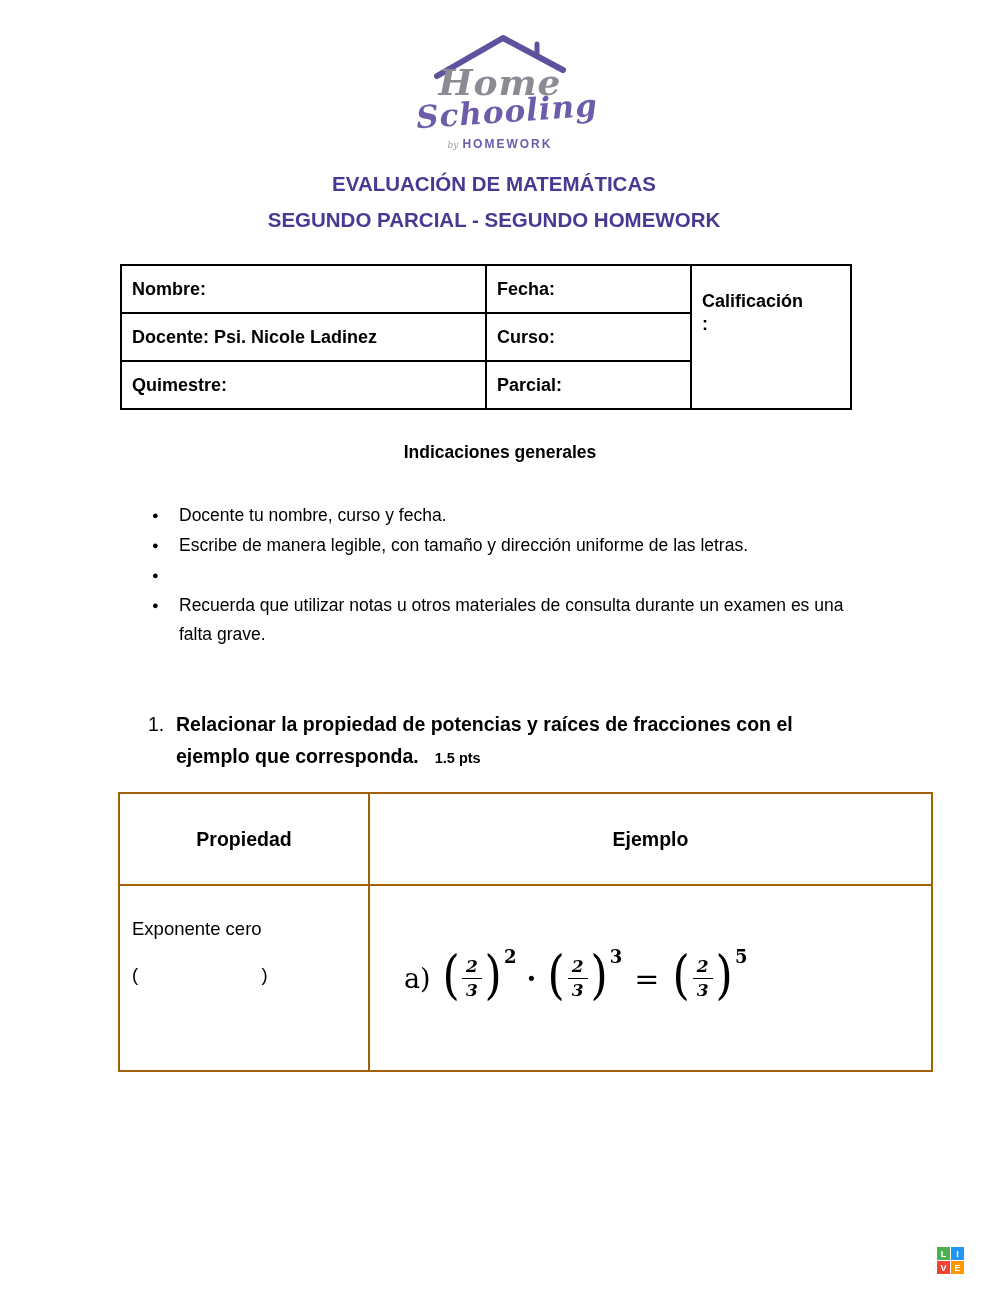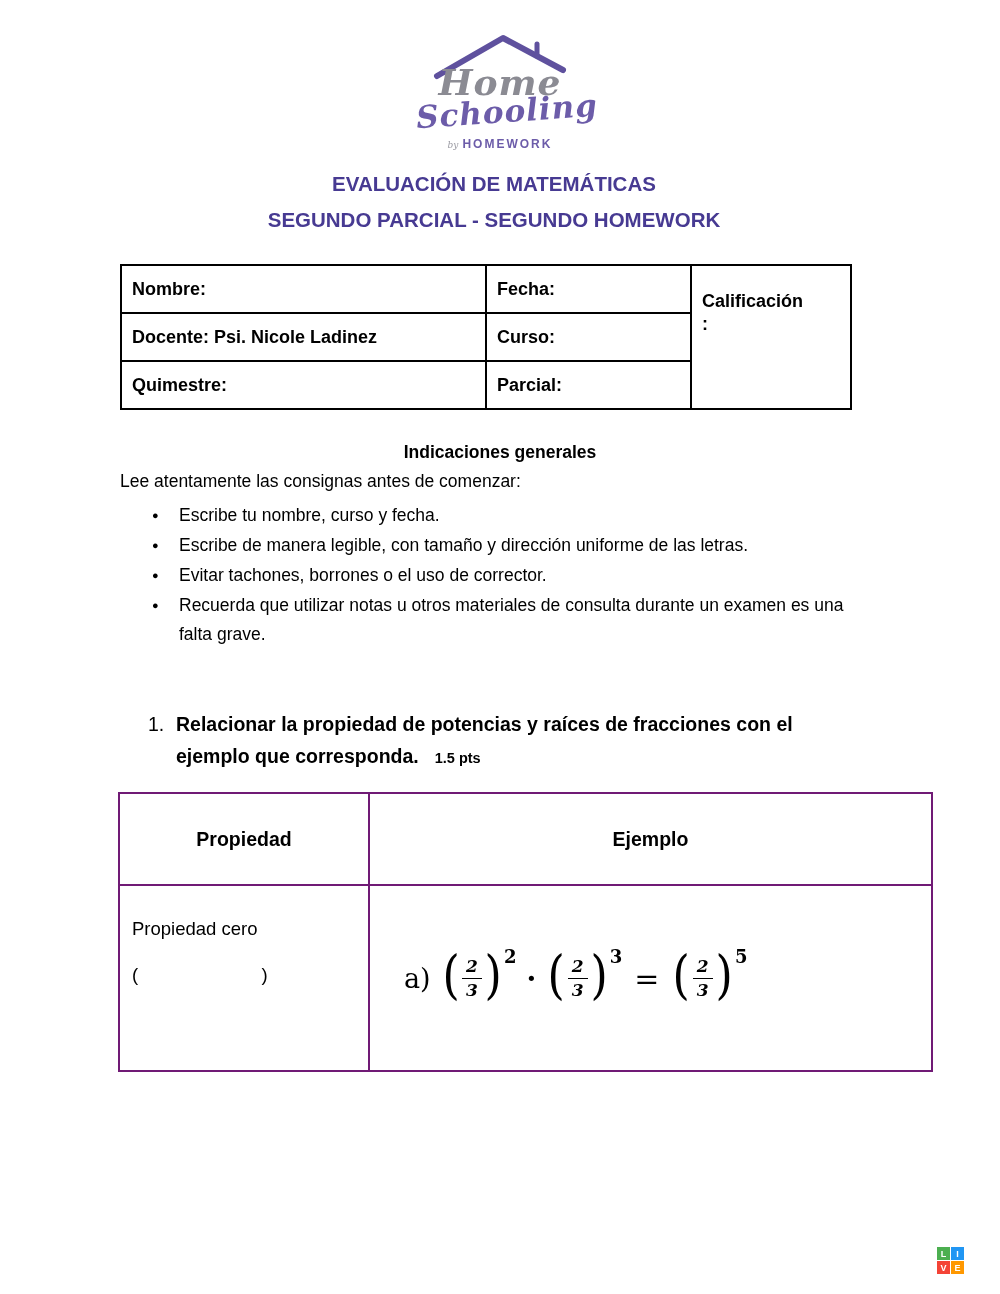--- a/index.html
+++ b/index.html
@@ -129,7 +129,6 @@
   </table>
 
   <div class="instr-heading">Indicaciones generales</div>
-  <div class="instr-intro">Lee atentamente las consignas antes de comenzar:</div>
 
   <ul class="bullets">
     <li>

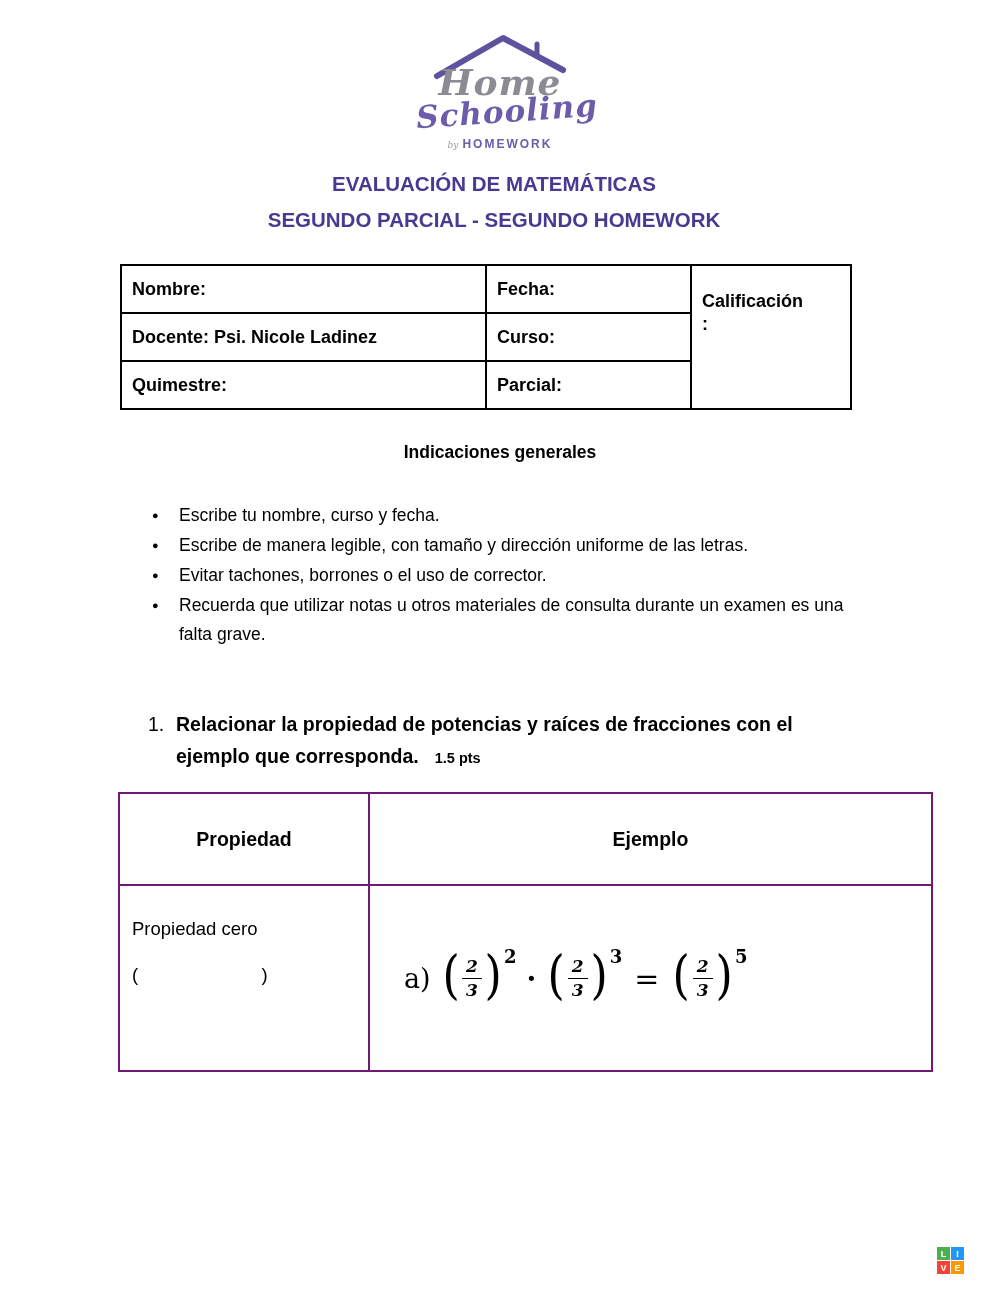--- a/index.html
+++ b/index.html
@@ -133,7 +133,7 @@
   <ul class="bullets">
     <li>
       <span class="bullet-glyph">●</span>
-      <span class="bullet-text">Escribe tu nombre, curso y fecha.</span>
+      <span class="bullet-text">Docente tu nombre, curso y fecha.</span>
     </li>
     <li>
       <span class="bullet-glyph">●</span>

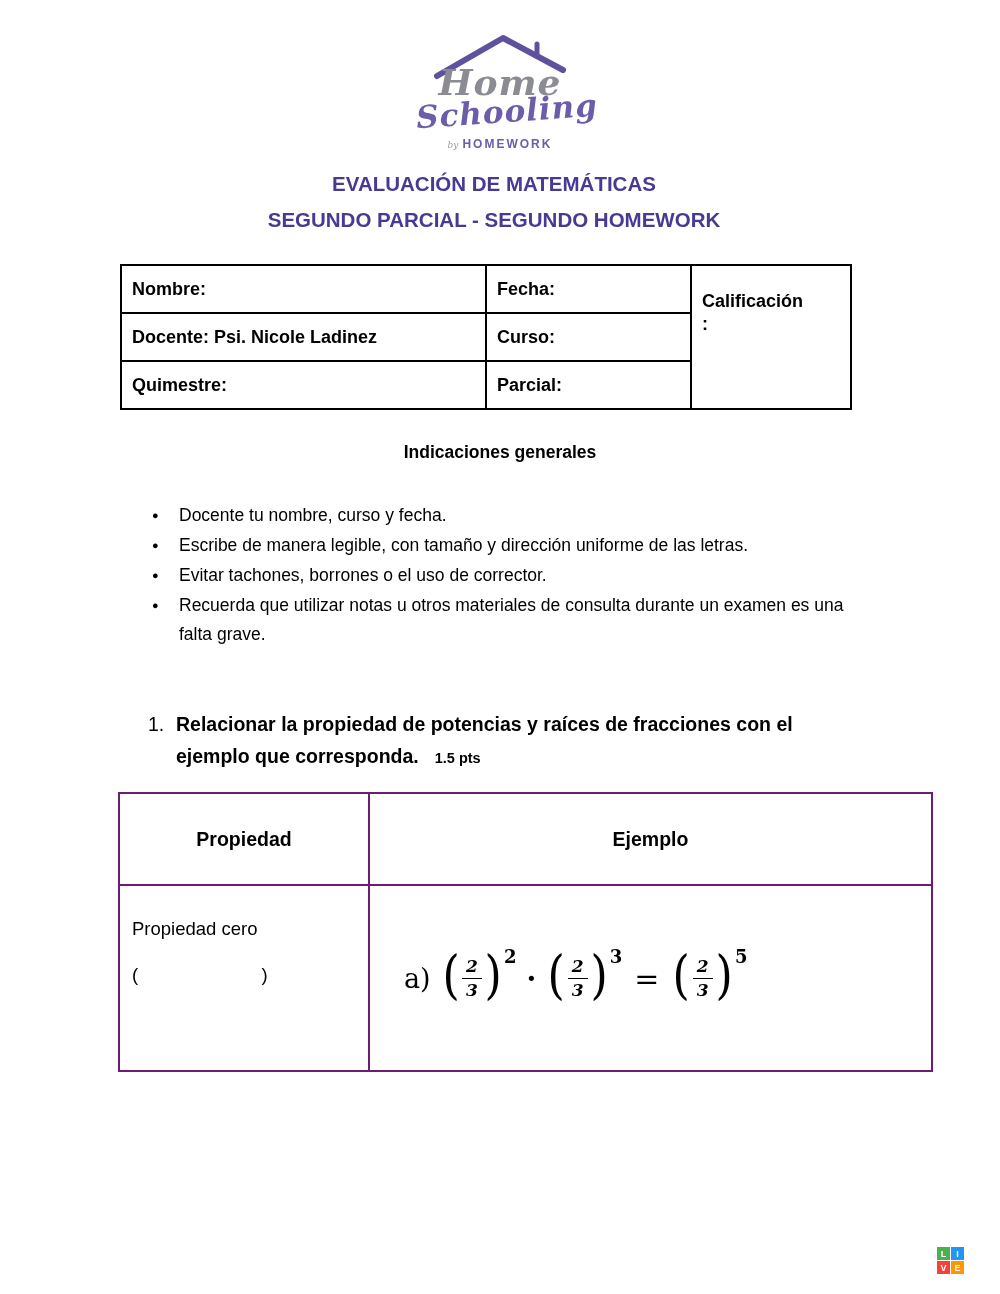--- a/index.html
+++ b/index.html
@@ -141,7 +141,6 @@
     </li>
     <li>
       <span class="bullet-glyph">●</span>
-      <span class="bullet-text">Evitar tachones, borrones o el uso de corrector.</span>
     </li>
     <li>
       <span class="bullet-glyph">●</span>

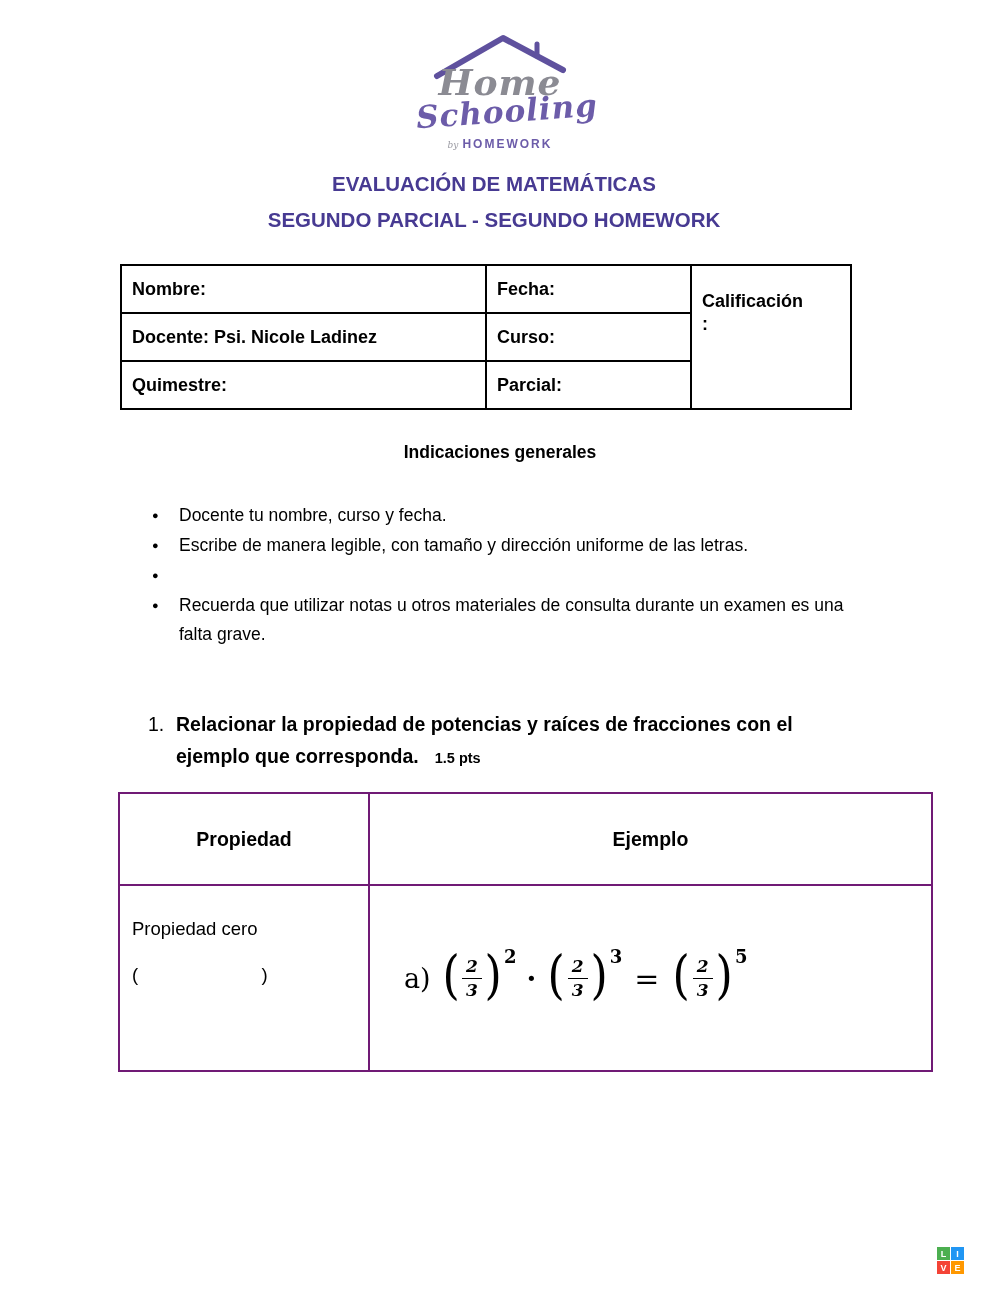--- a/index.html
+++ b/index.html
@@ -54,7 +54,7 @@
 
   
   .match-table { position:absolute; top:792px; left:118px; border-collapse:collapse; table-layout:fixed; }
-  .match-table td { border:2px solid #701a75; background:#fff; }
+  .match-table td { border:2px solid #a16207; background:#fff; }
   .match-table .mh { height:88px; text-align:center; vertical-align:middle; font-weight:bold; font-size:19.5px; }
   .match-table .mc1 { width:226px; }
   .match-table .mc2 { width:526px; }

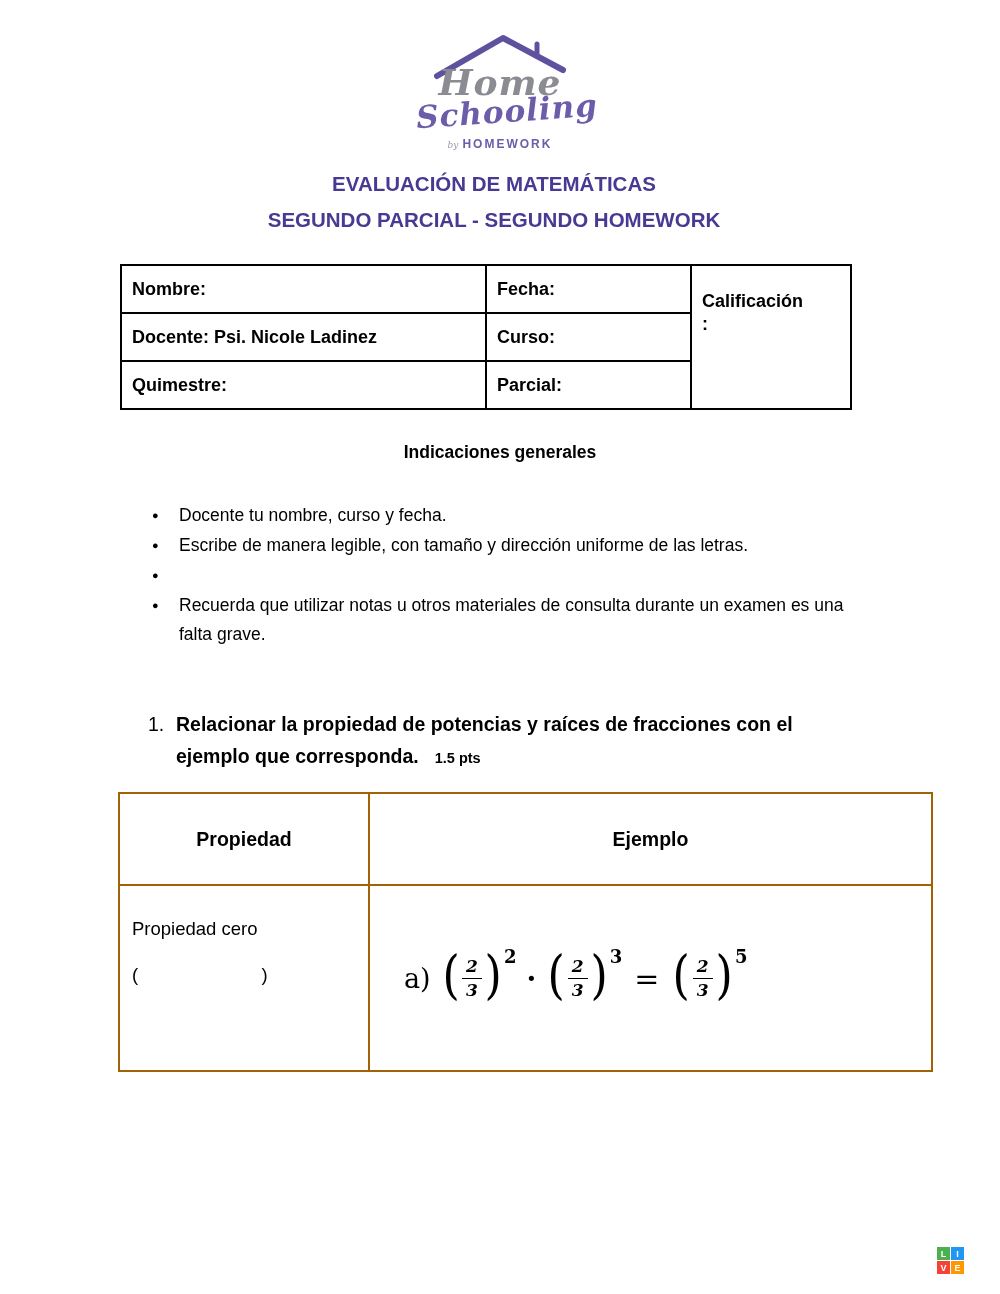--- a/index.html
+++ b/index.html
@@ -161,7 +161,7 @@
       </tr>
       <tr>
         <td class="prop-cell mc1">
-          <span>Propiedad cero</span>
+          <span>Exponente cero</span>
           <span class="answer-blank">(                        )</span>
         </td>
         <td class="example-cell mc2">

